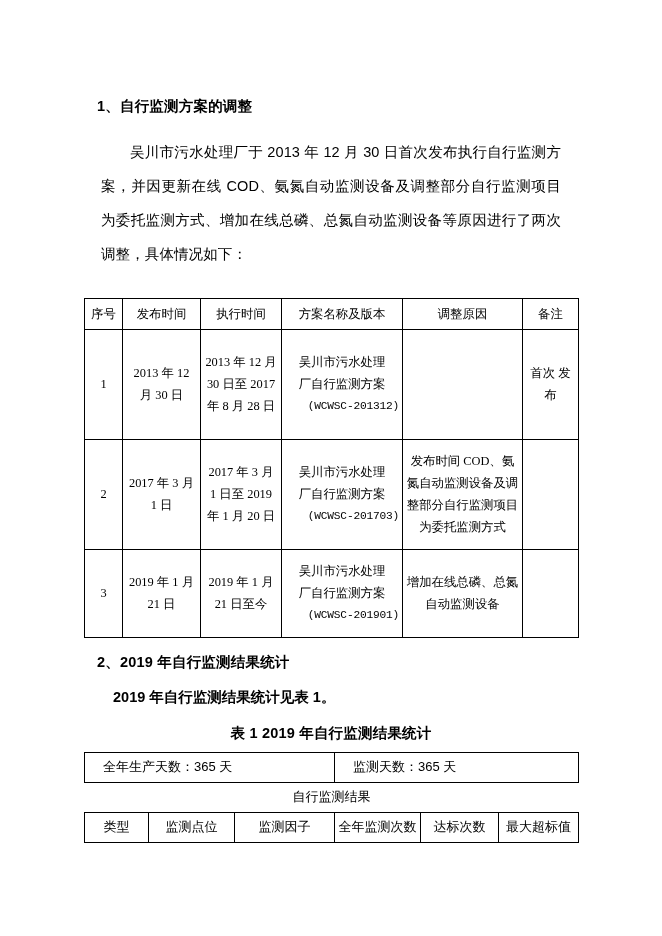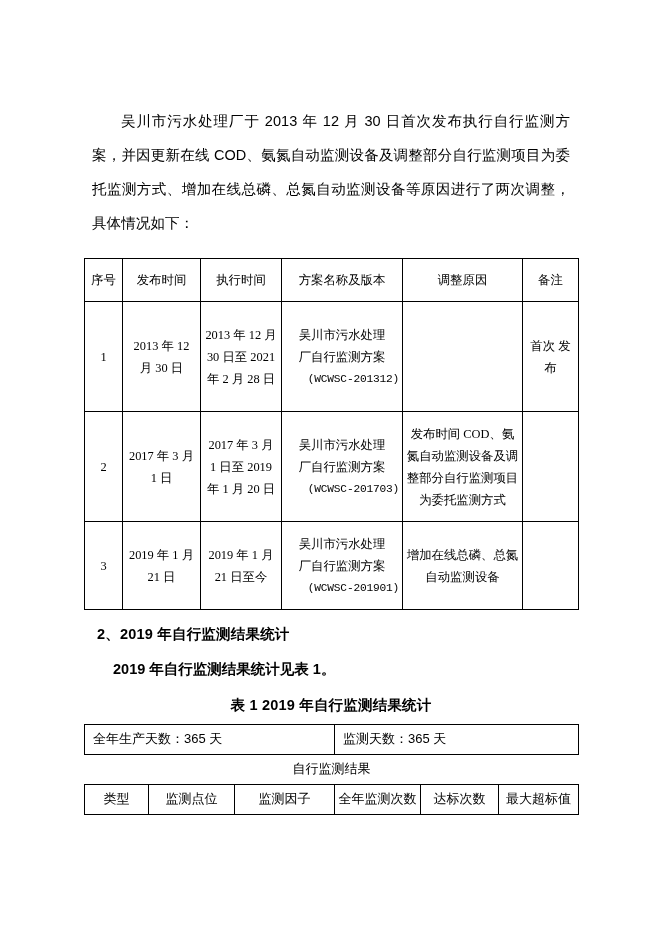--- a/index.html
+++ b/index.html
@@ -148,6 +148,7 @@
 <div class="page">
   <div class="content">
 
+    <div class="h-section">1、自行监测方案的调整</div>
 
     <p class="para">吴川市污水处理厂于 2013 年 12 月 30 日首次发布执行自行监测方案，并因更新在线 COD、氨氮自动监测设备及调整部分自行监测项目为委托监测方式、增加在线总磷、总氮自动监测设备等原因进行了两次调整，具体情况如下：</p>
 

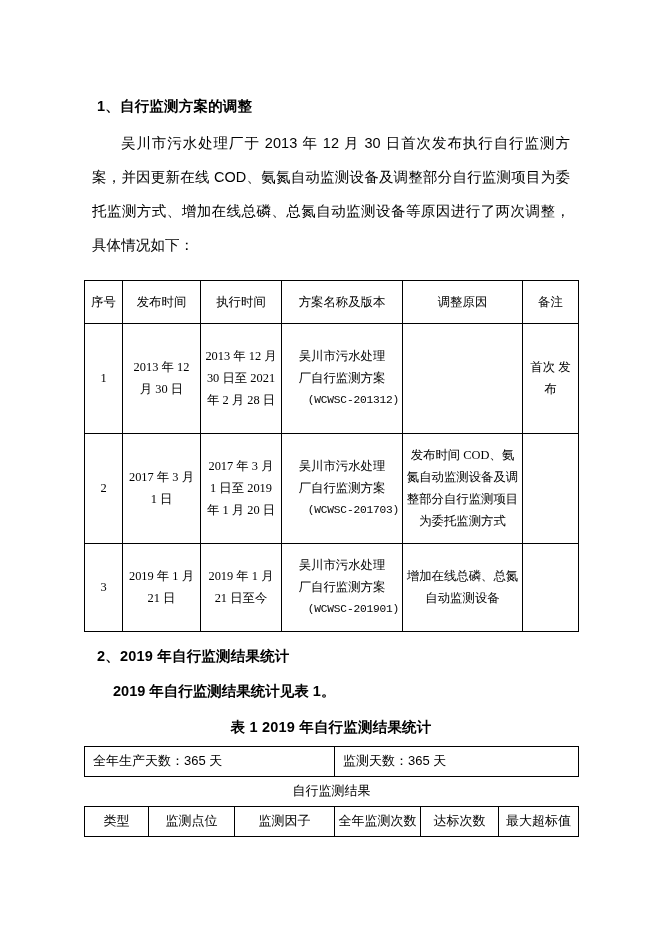--- a/index.html
+++ b/index.html
@@ -48,7 +48,7 @@
     line-height: 34px;
     text-align: justify;
     text-justify: inter-ideograph;
-    margin: 8px;
+    margin: 17px;
     text-indent: 2em;
     letter-spacing: 0.1px;
   }

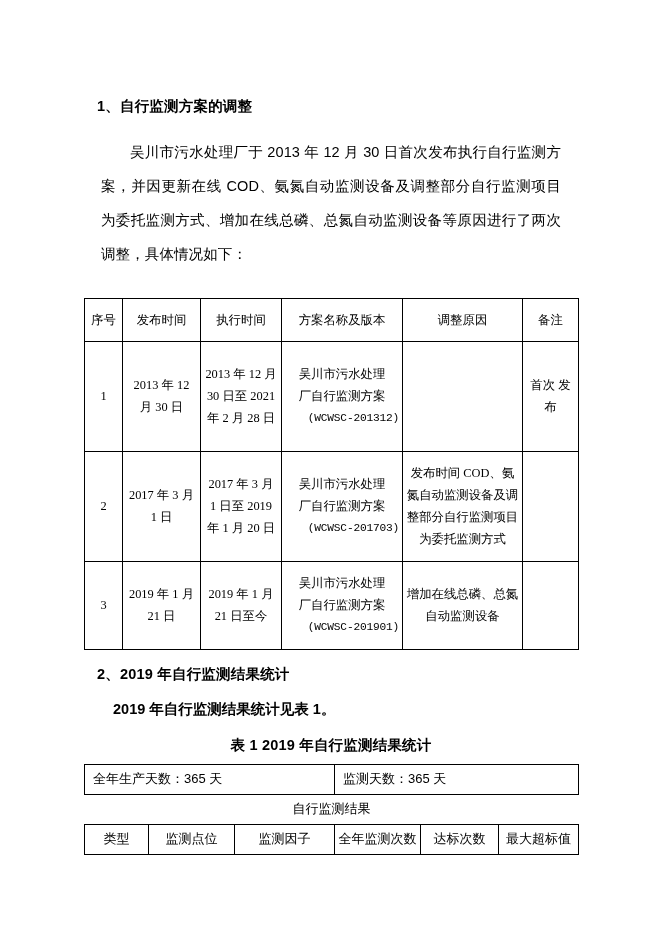--- a/index.html
+++ b/index.html
@@ -96,7 +96,7 @@
   table.tbl-adjust thead td {
     height: 26px;
     line-height: 20px;
-    padding: 8px 2px;
+    padding: 2px 2px;
   }
   .c-seq   { width: 38px; }
   .c-pub   { width: 78px; }

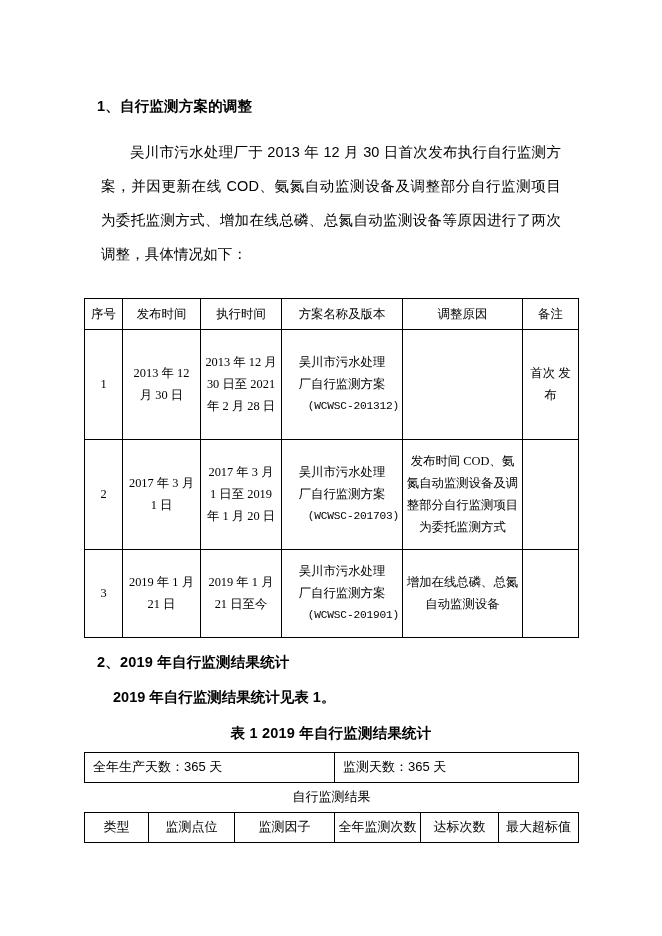--- a/index.html
+++ b/index.html
@@ -177,7 +177,7 @@
         <tr style="height:110px;">
           <td>1</td>
           <td>2013 年 12 月 30 日</td>
-          <td>2013 年 12 月 30 日至 2021 年 2 月 28 日</td>
+          <td>2013 年 12 月 30 日至 2017 年 8 月 28 日</td>
           <td>
             <span class="cell-lines">
               <span>吴川市污水处理</span>

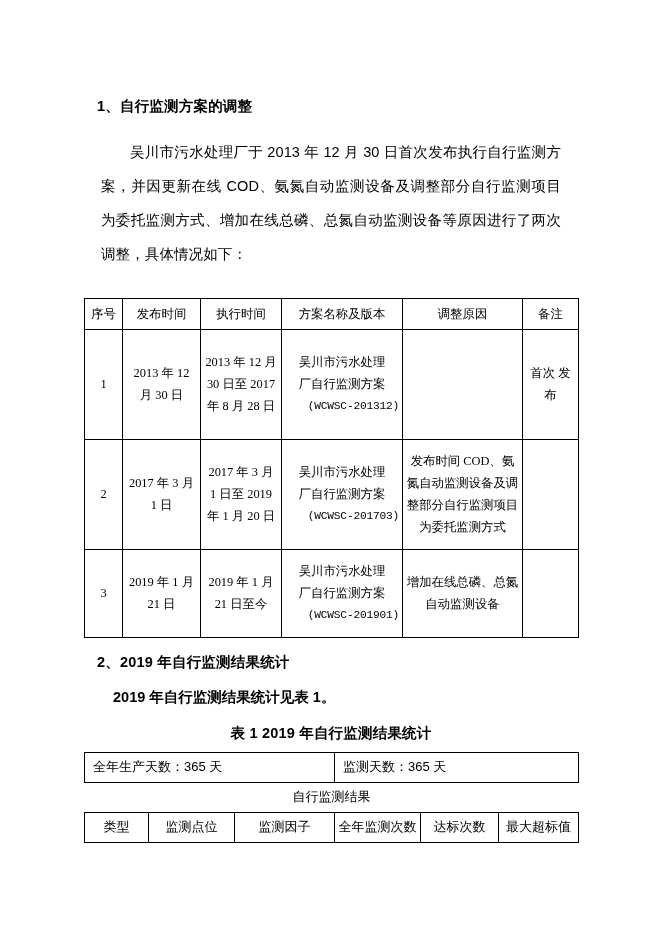--- a/index.html
+++ b/index.html
@@ -132,7 +132,7 @@
   }
   table.tbl-results td.leftpad {
     text-align: left;
-    padding-left: 8px;
+    padding-left: 18px;
     margin-left: 36px;
   }
   .r-type  { width: 64px; }

